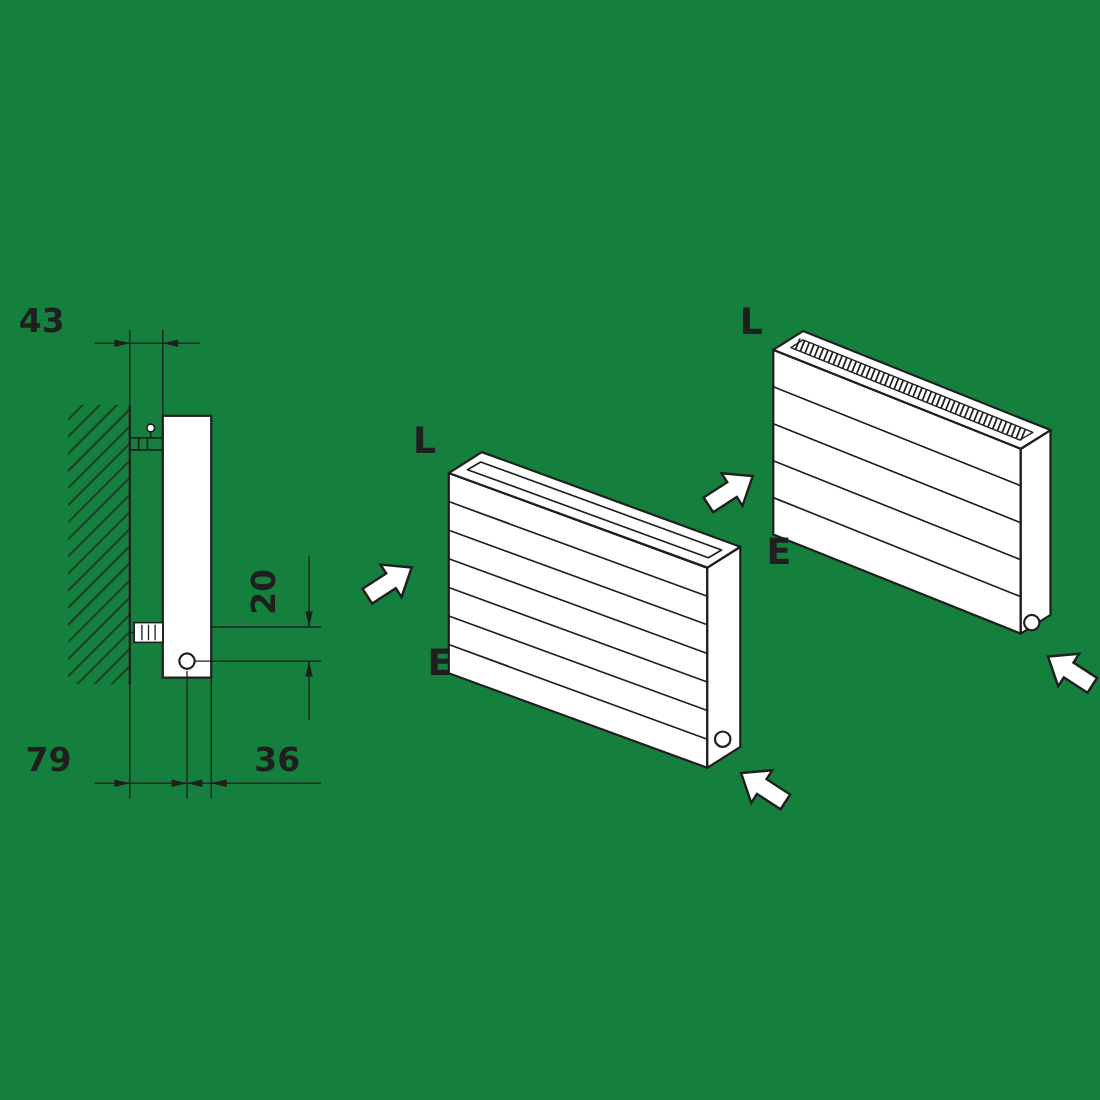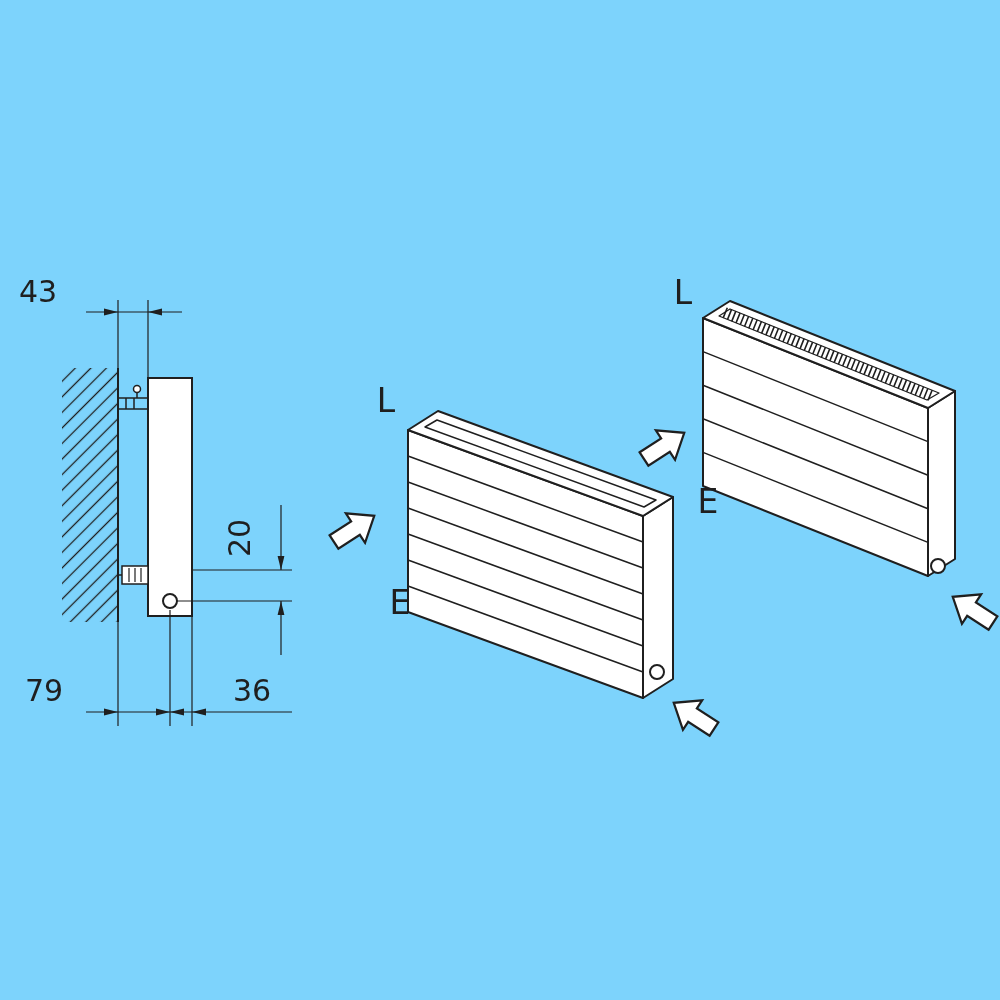--- a/index.html
+++ b/index.html
@@ -11,8 +11,9 @@
     position: relative;
     width: 1000px;
     height: 1000px;
-    background: #7dd3fc;
+    background: #15803d;
     overflow: hidden;
+    font-weight: bold;
   }
   svg {
     font-family: "DejaVu Sans", sans-serif;

